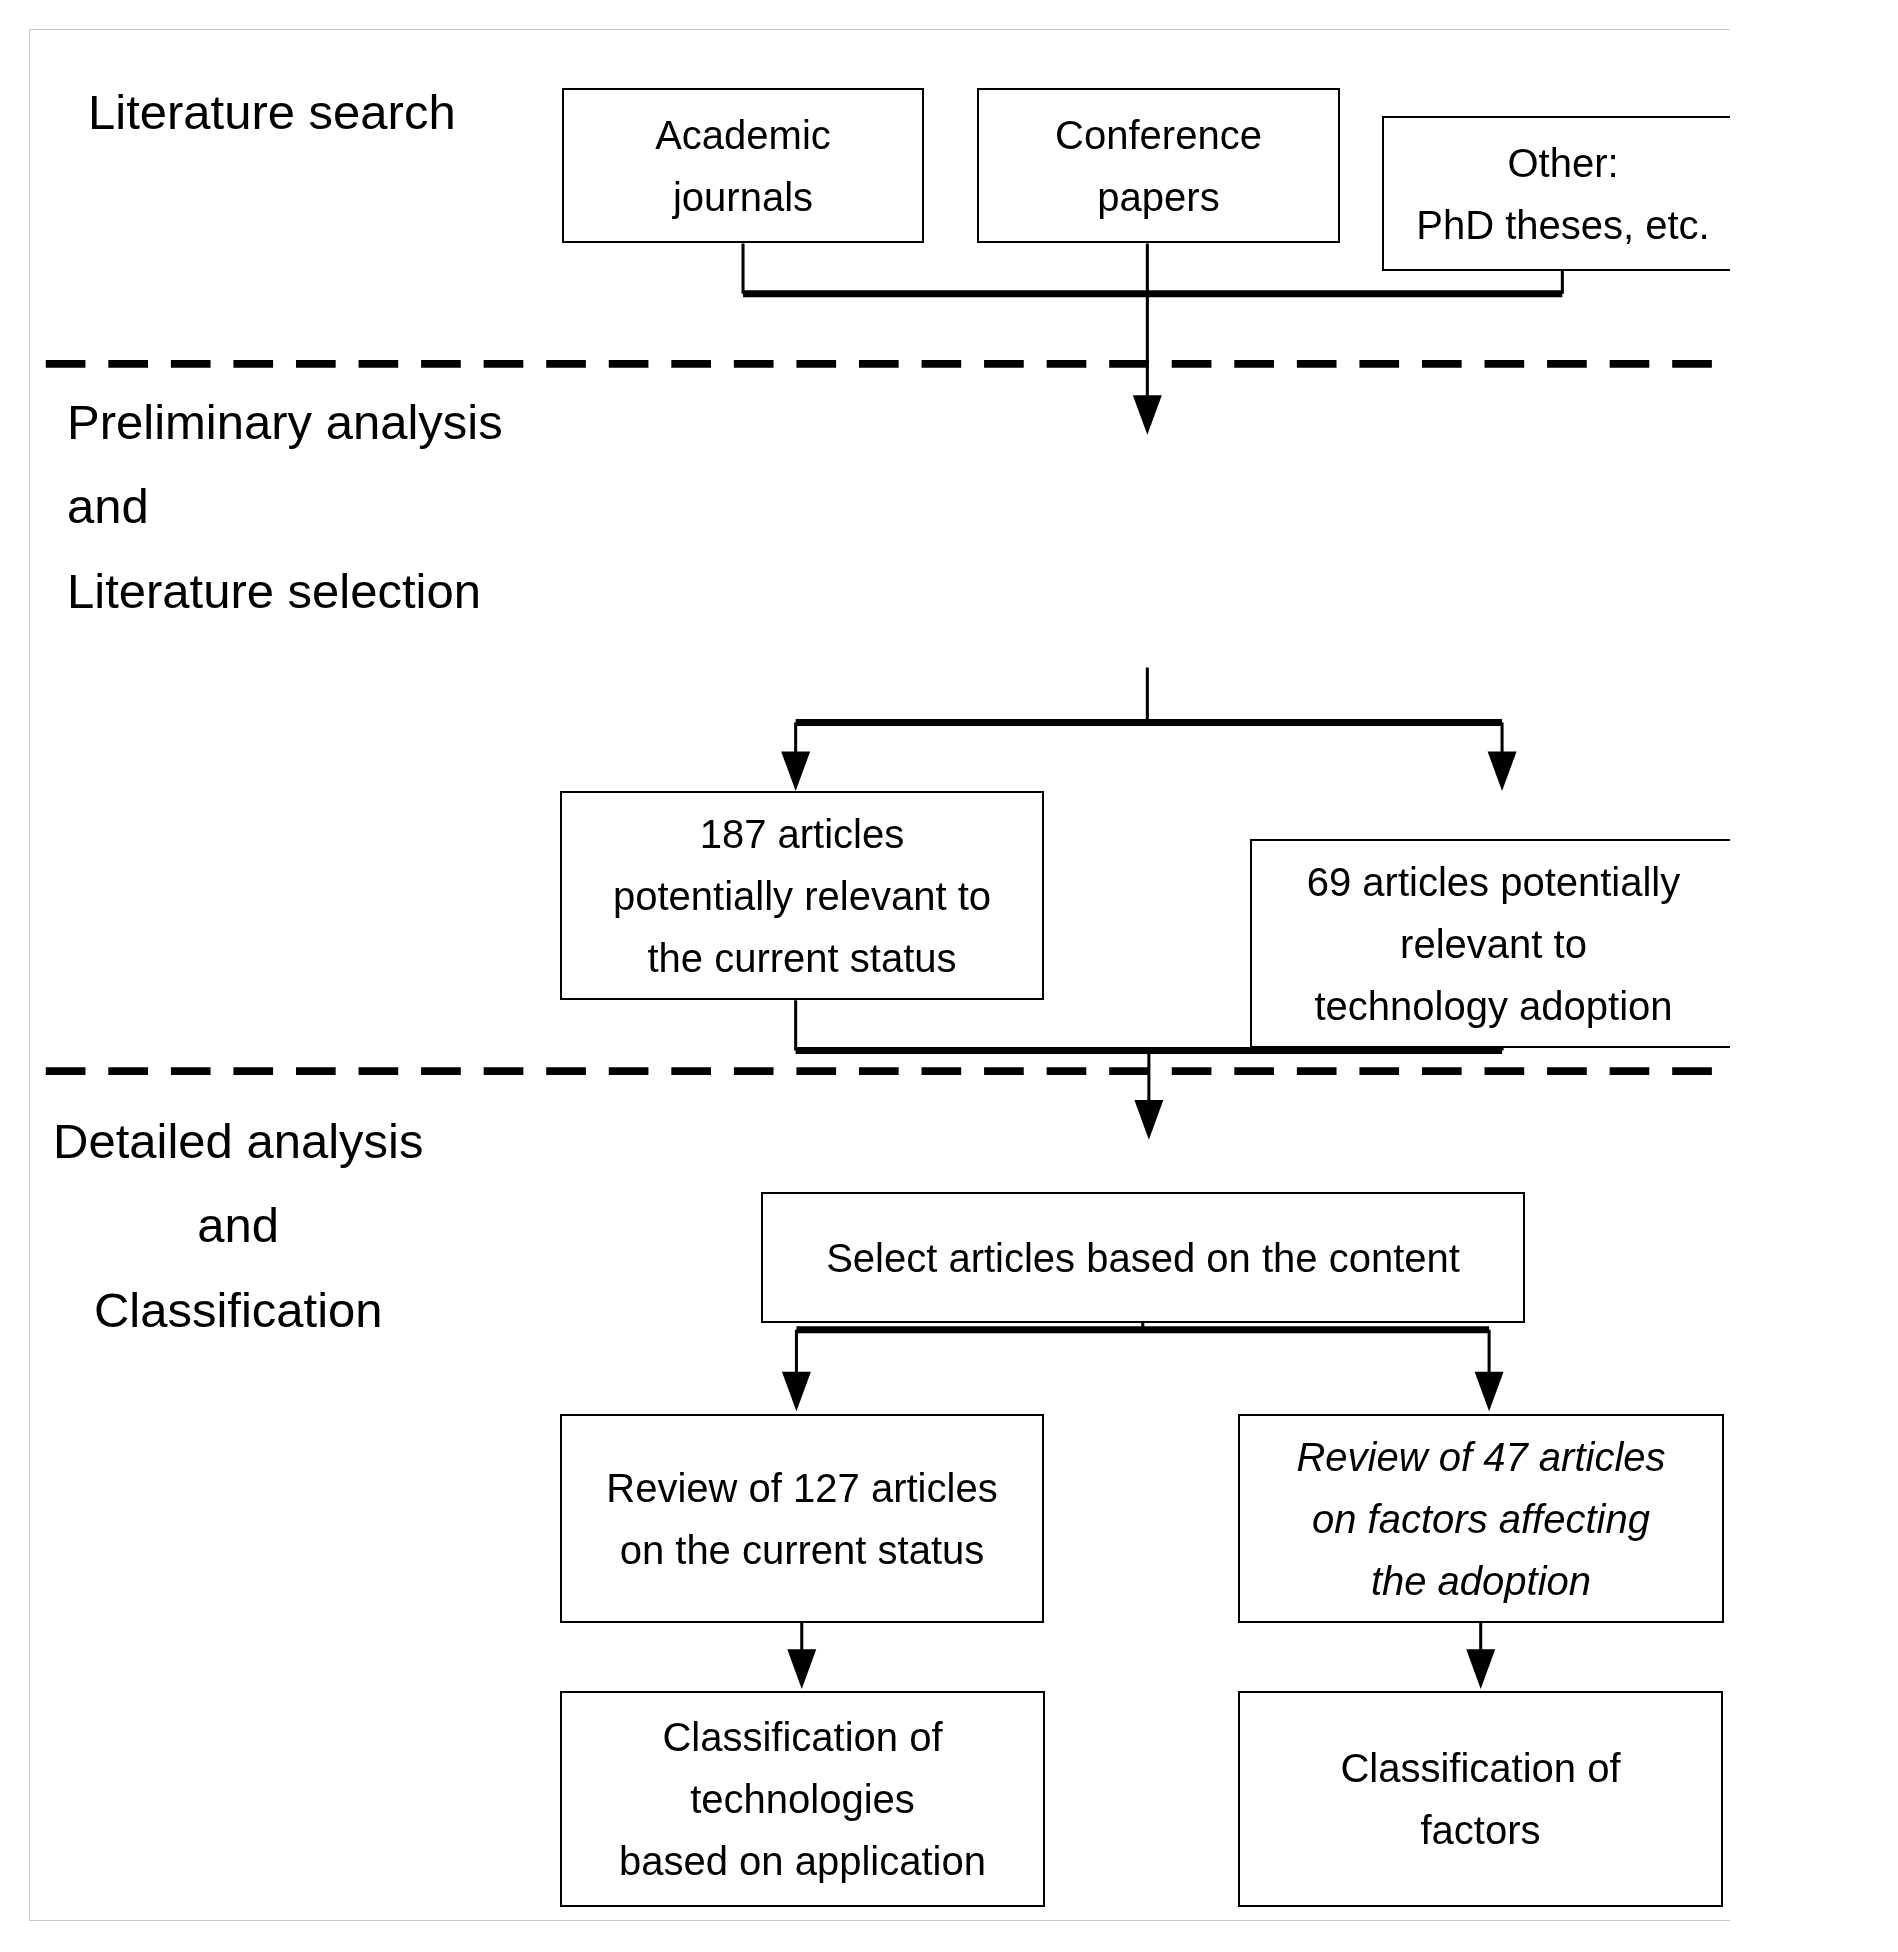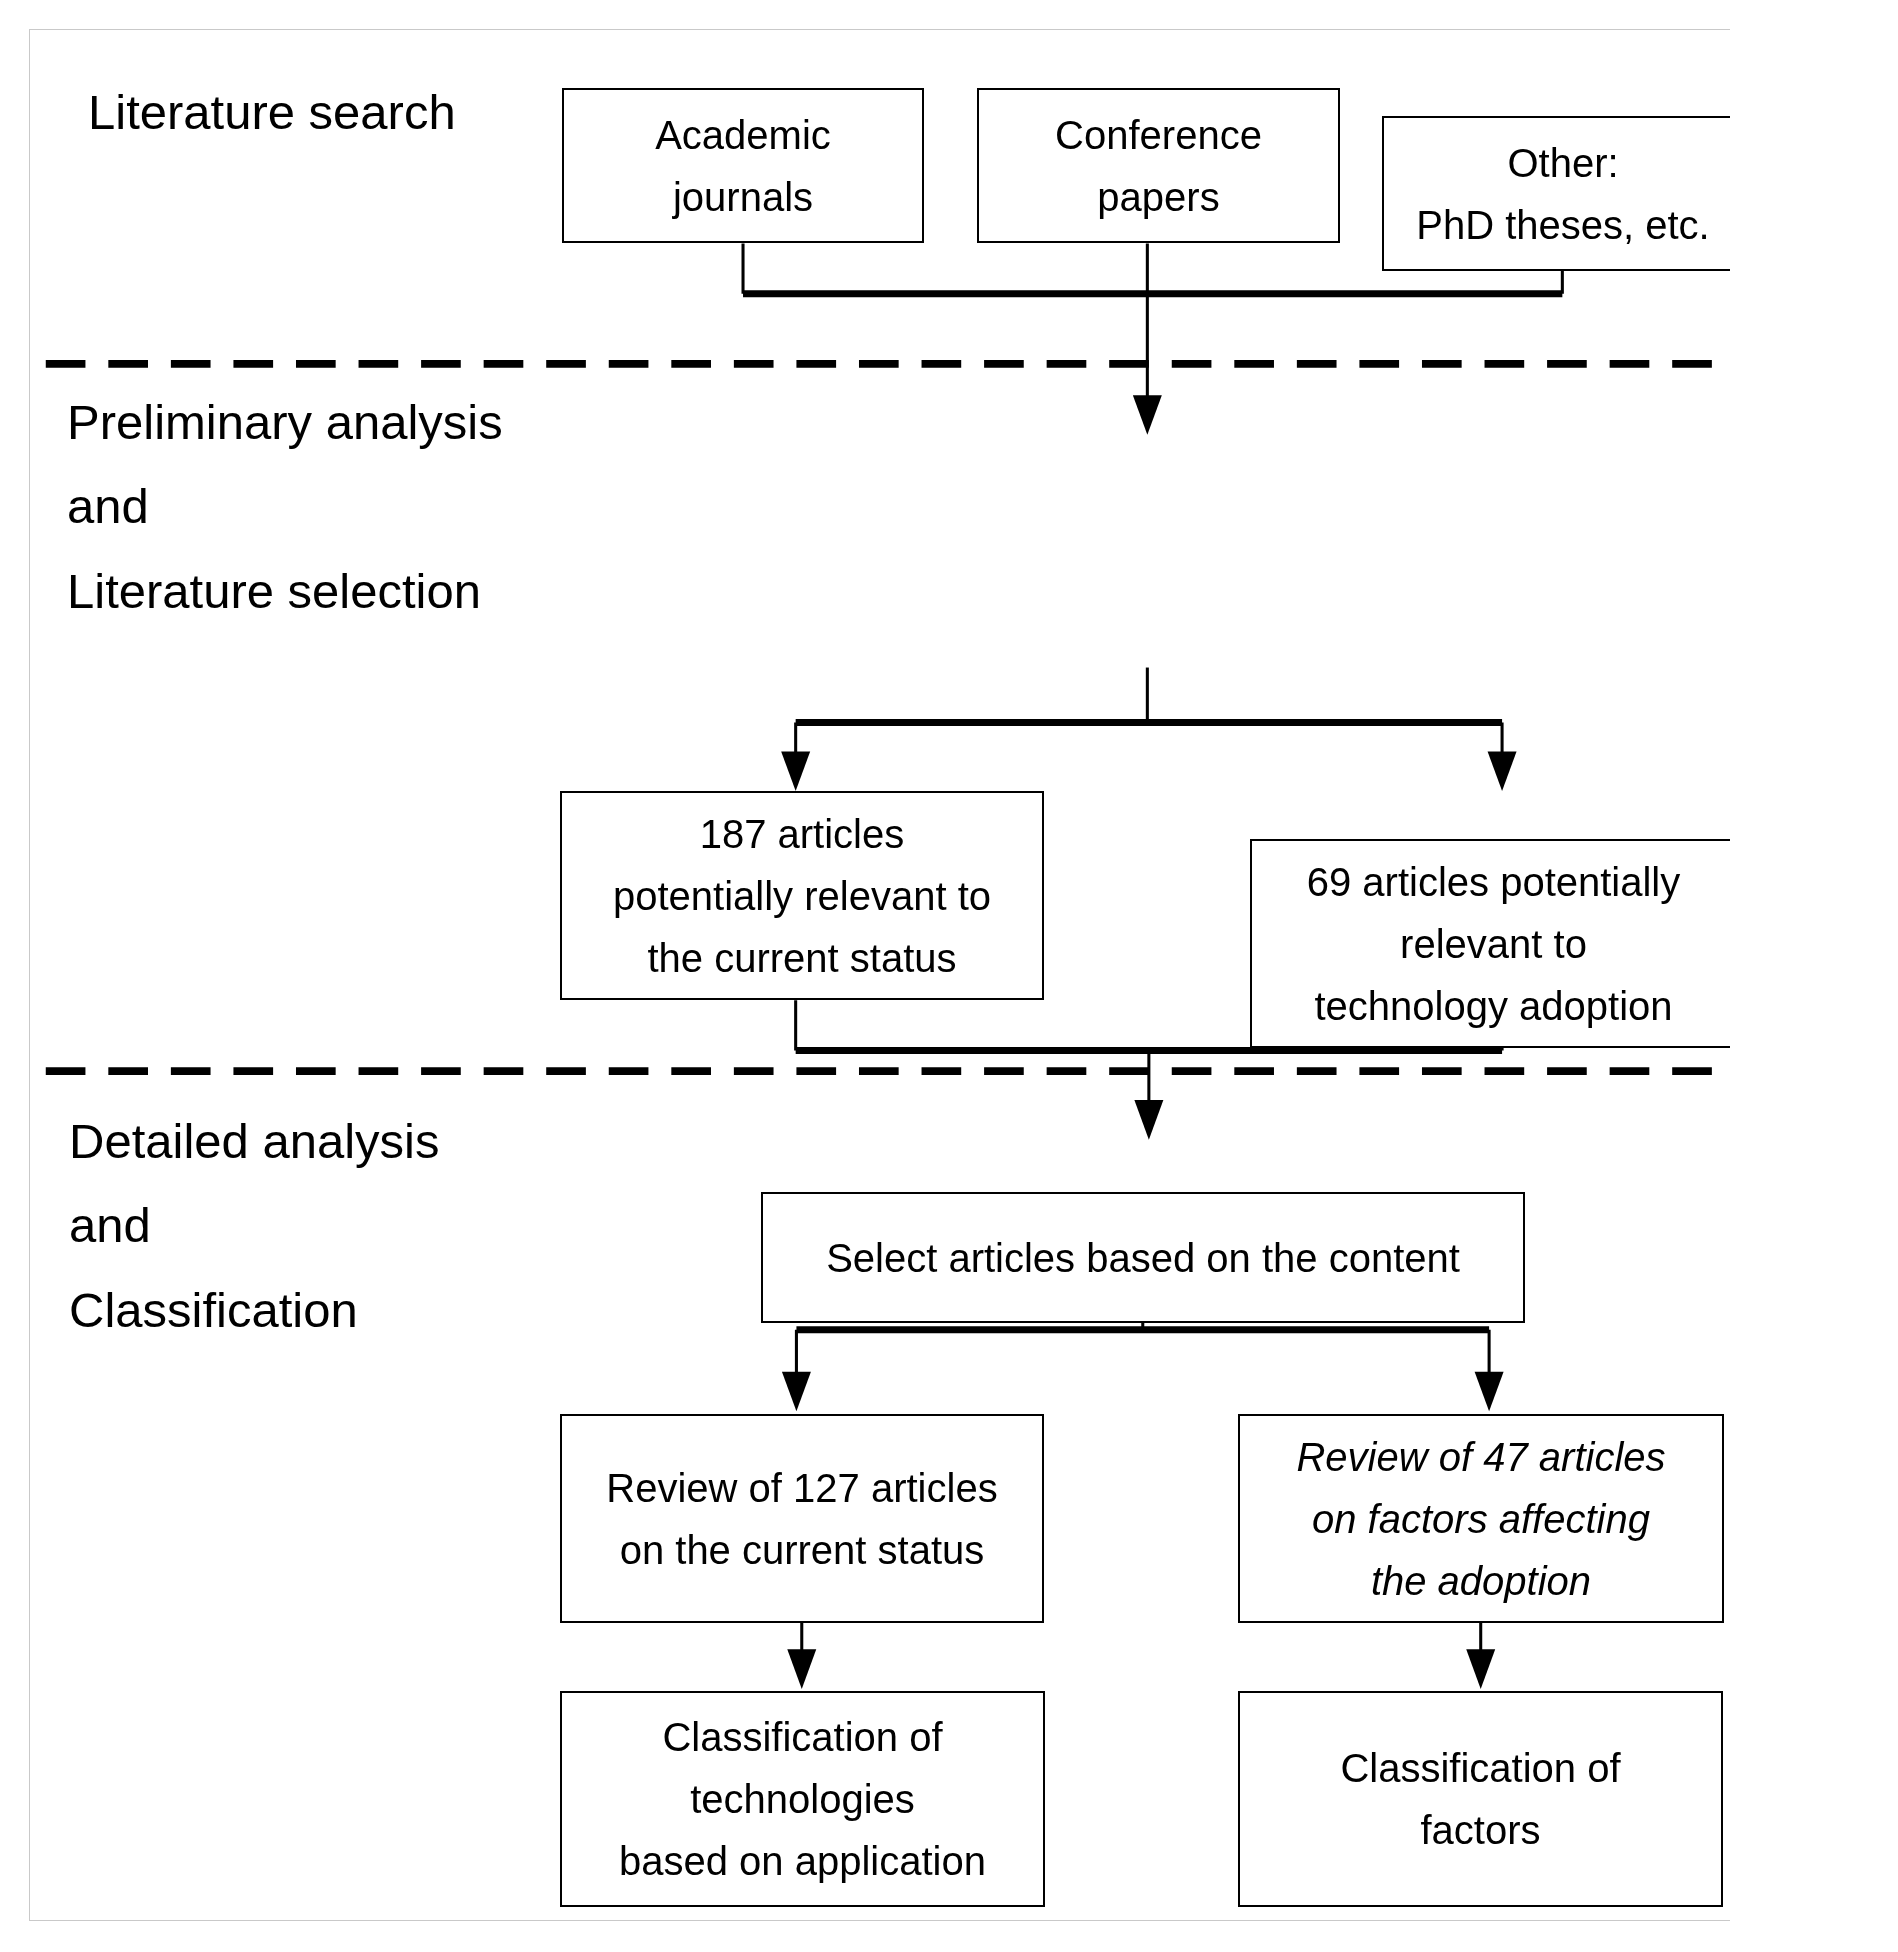--- a/index.html
+++ b/index.html
@@ -66,7 +66,7 @@
 
   #label-literature-search    { left: 88px; top: 70px; }
   #label-preliminary-analysis { left: 67px;  top: 380px; }
-  #label-detailed-analysis    { left: 69px;  top: 1099px; }
+  #label-detailed-analysis    { left: 53px;  top: 1099px; text-align: center; }
 </style>
 </head>
 <body>

